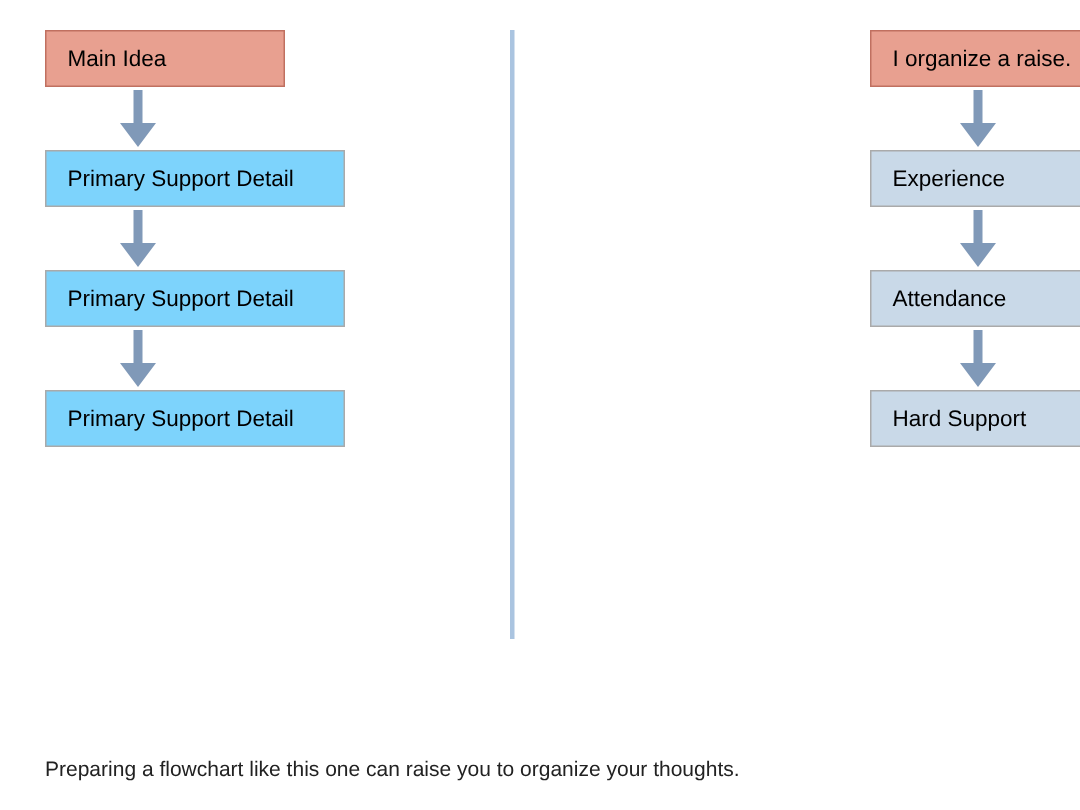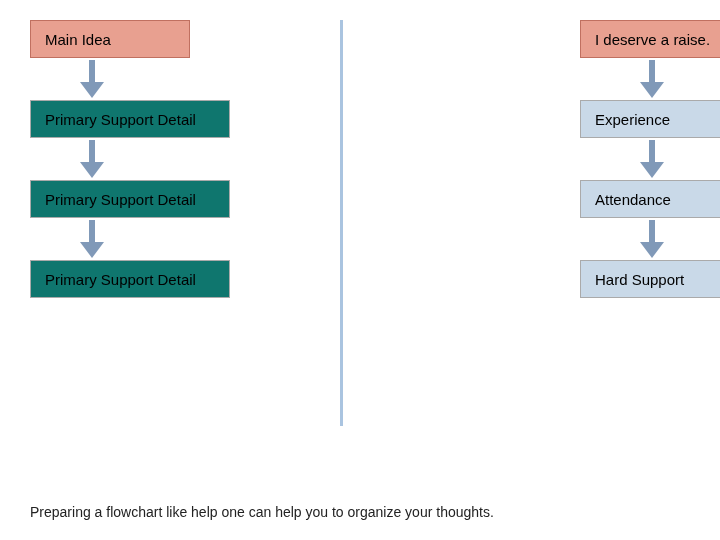--- a/index.html
+++ b/index.html
@@ -173,7 +173,7 @@
     <div class="right-col">
 
       <div class="box box-right-main">
-        <span>I deserve a raise.</span>
+        <span>I organize a raise.</span>
       </div>
 
       <div class="right-arrow-down">

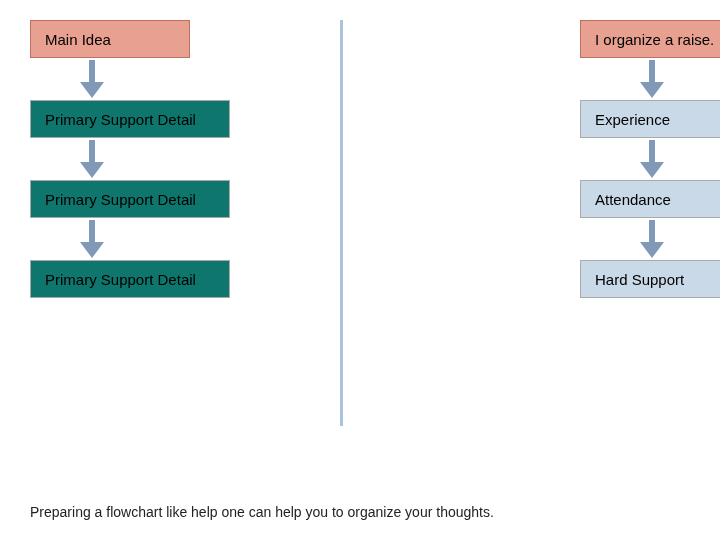--- a/index.html
+++ b/index.html
@@ -81,7 +81,7 @@
     }
 
     .box-left-support {
-      background: #0f766e;
+      background: #7dd3fc;
       border-color: #aaa;
       min-width: 200px;
     }

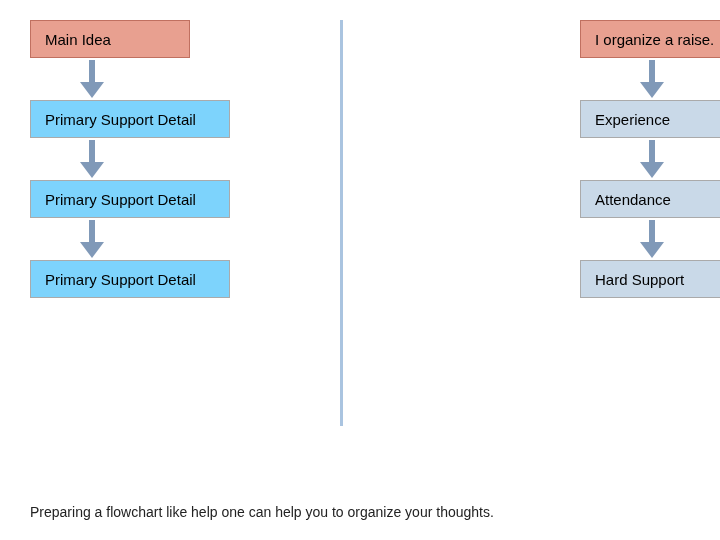--- a/index.html
+++ b/index.html
@@ -206,7 +206,7 @@
   </div>
 
   <div class="footer-text">
-    <span>Preparing a flowchart like help one can help you to organize your thoughts.</span>
+    <span>Preparing a flowchart like this one can raise you to organize your thoughts.</span>
   </div>
 </div>
 

